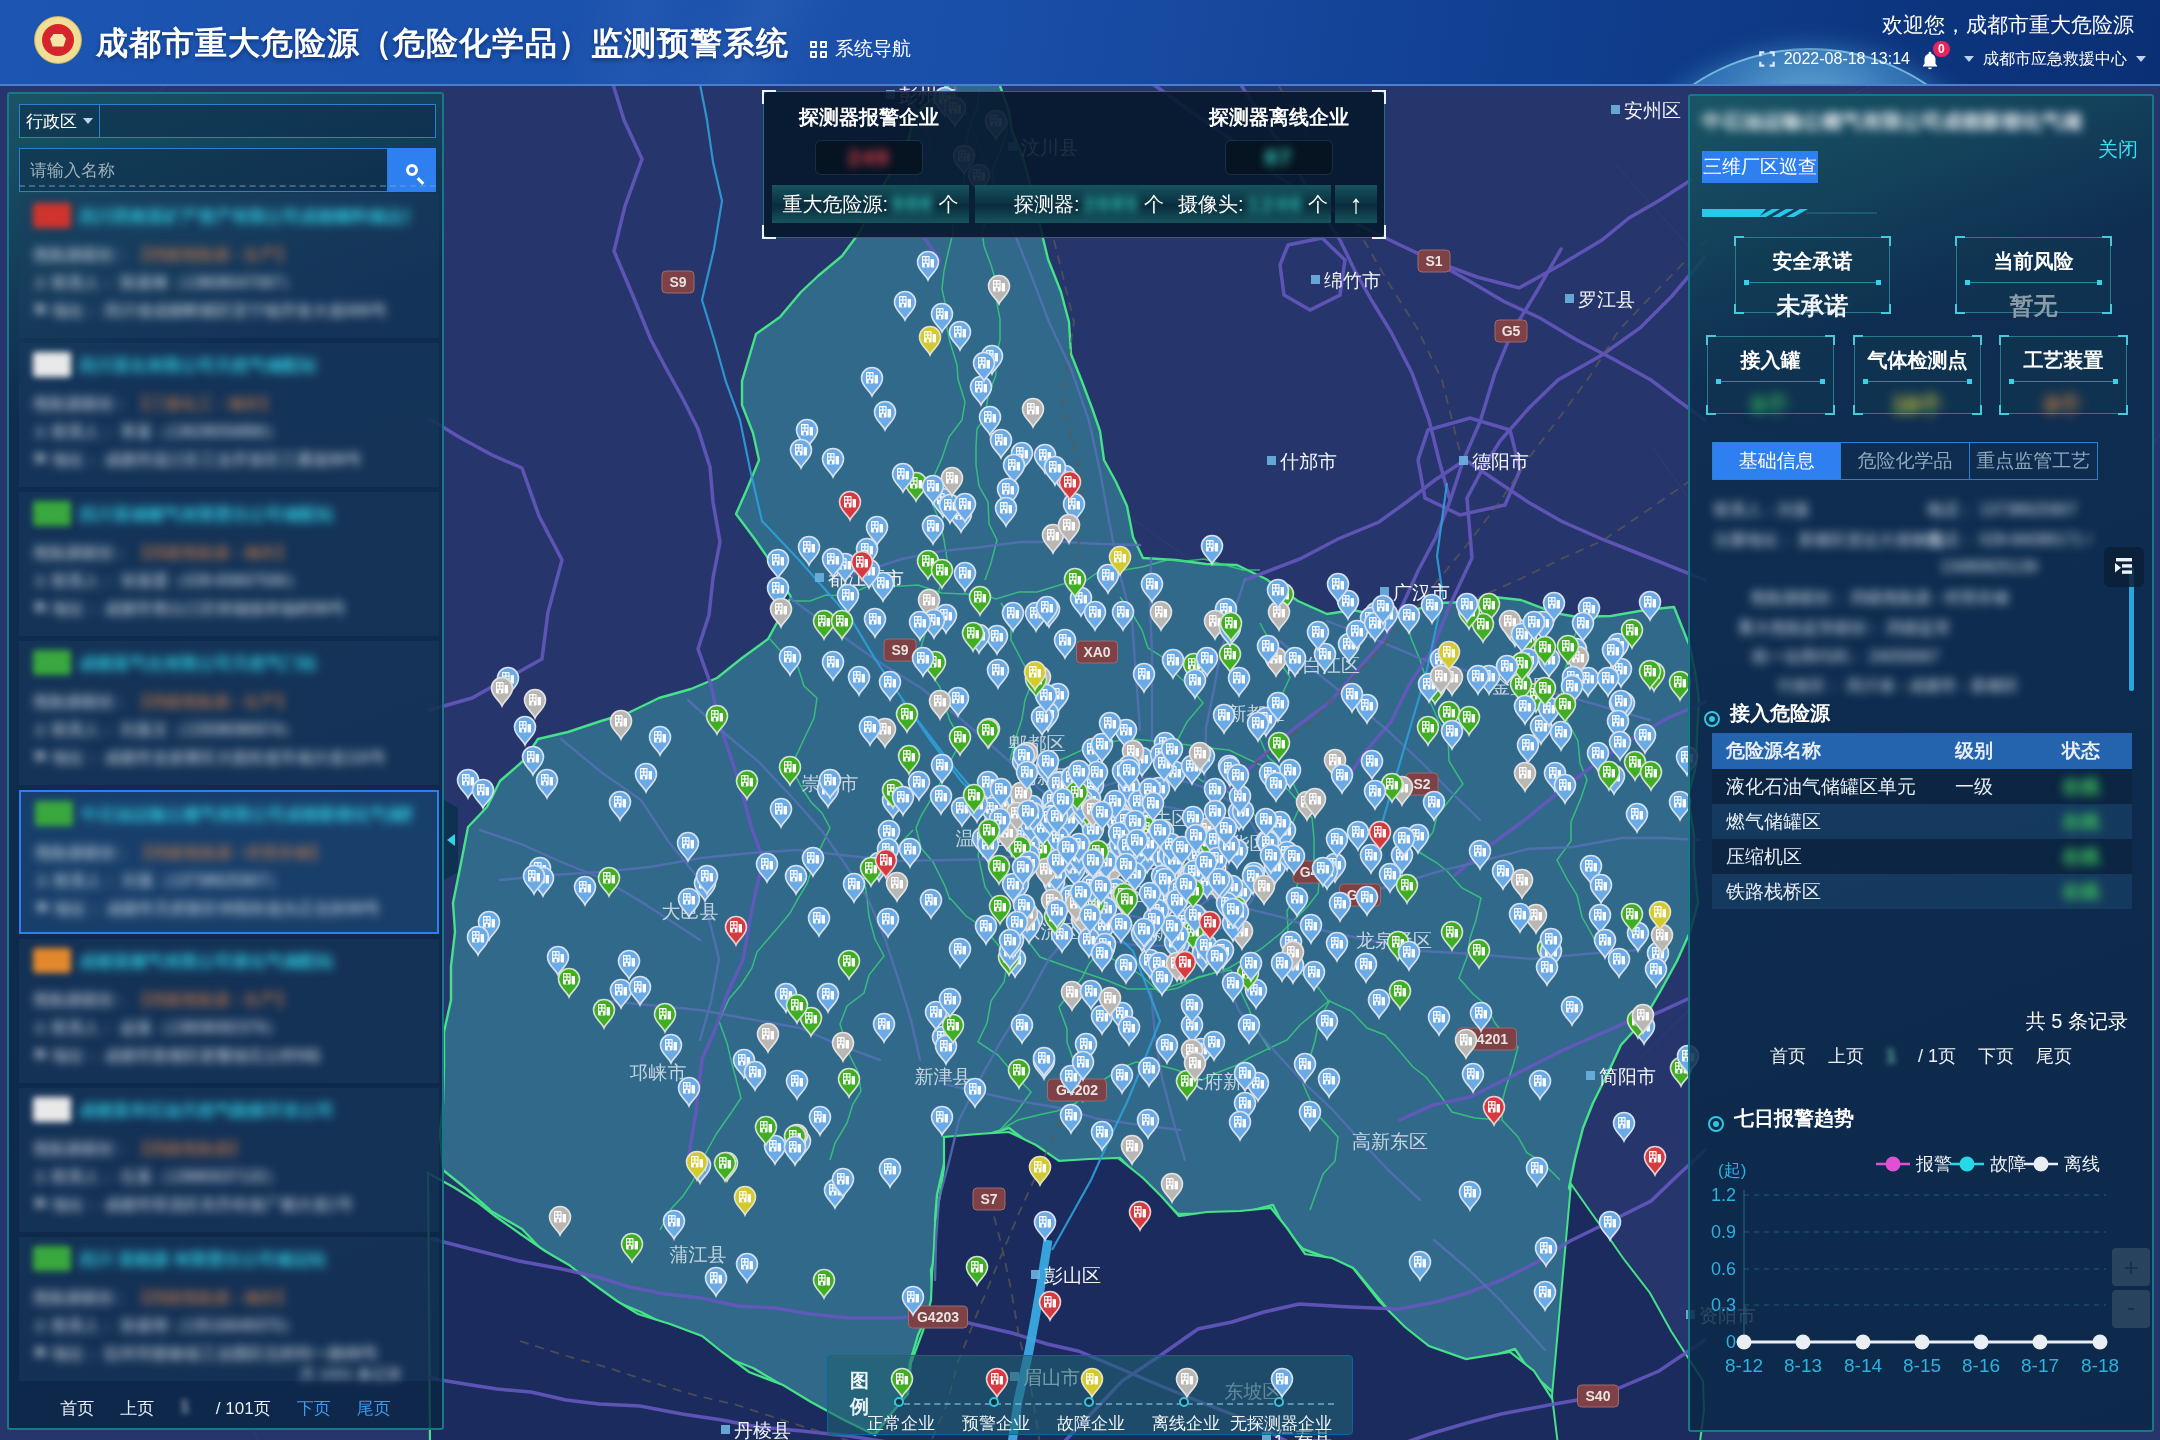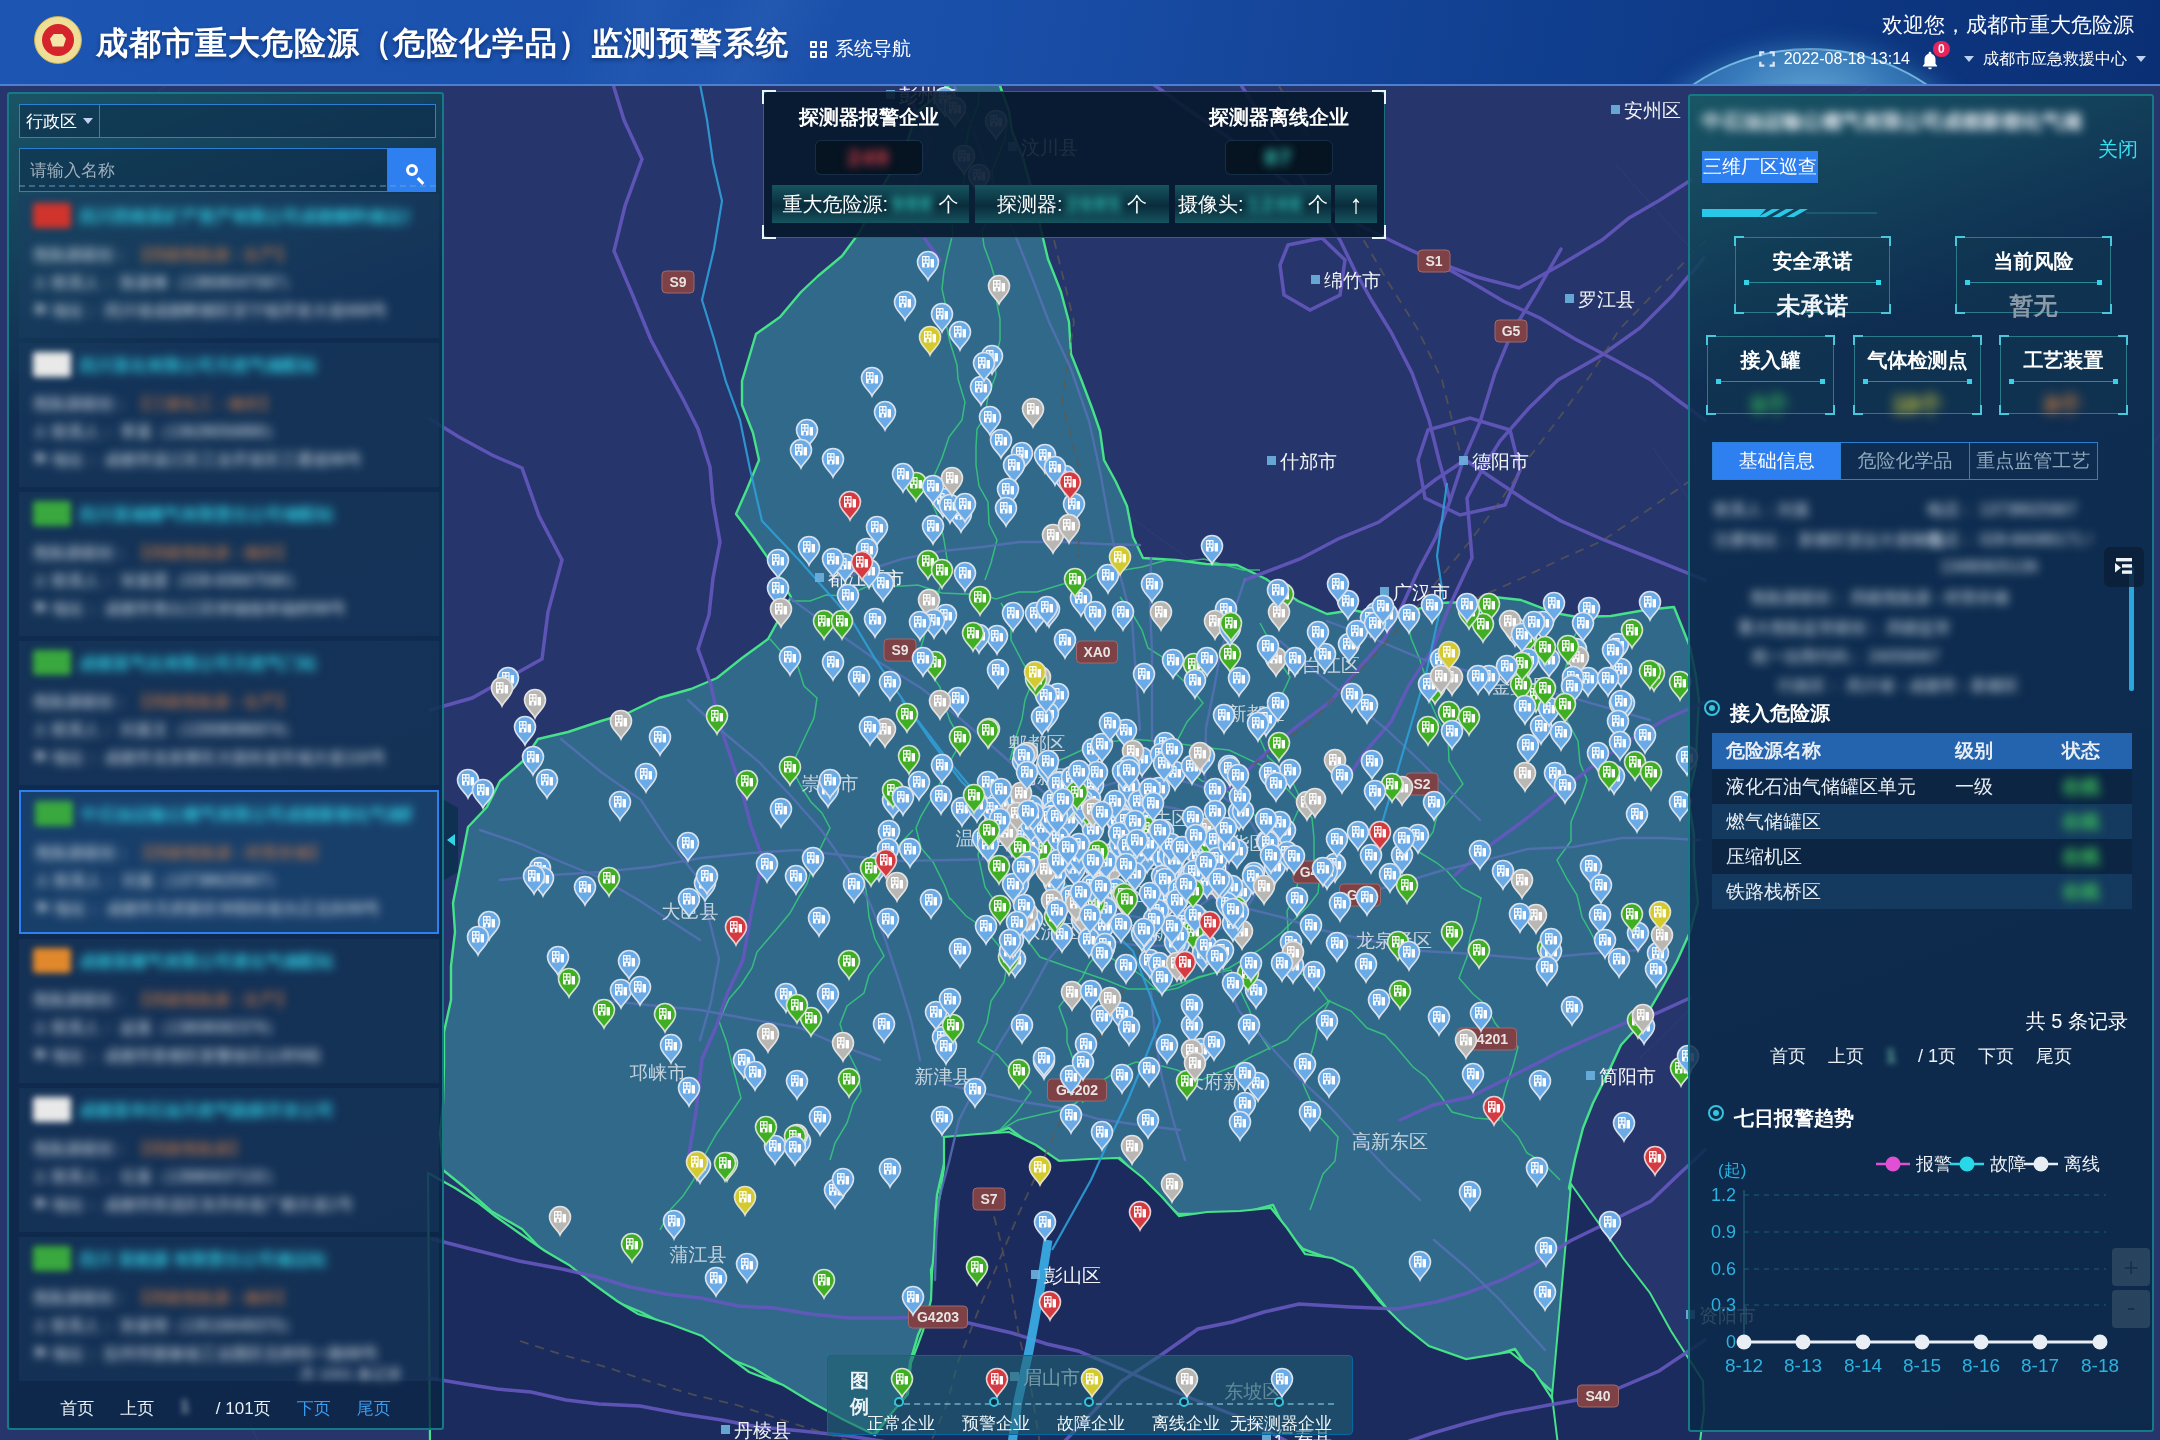--- a/index.html
+++ b/index.html
@@ -1305,7 +1305,7 @@
         </div>
       </div>
     <div class="tbot" style="left:8px;width:197px">重大危险源: <span class="num">988</span> 个</div>
-    <div class="tbot" style="left:211px;width:194px">探测器: <span class="num">2685</span> 个</div>
+    <div class="tbot" style="left:211px;width:228px">探测器: <span class="num">2685</span> 个</div>
     <div class="tbot" style="left:411px;width:156px">摄像头: <span class="num">1246</span> 个</div>
     <div id="tarrow">↑</div>
   </div>

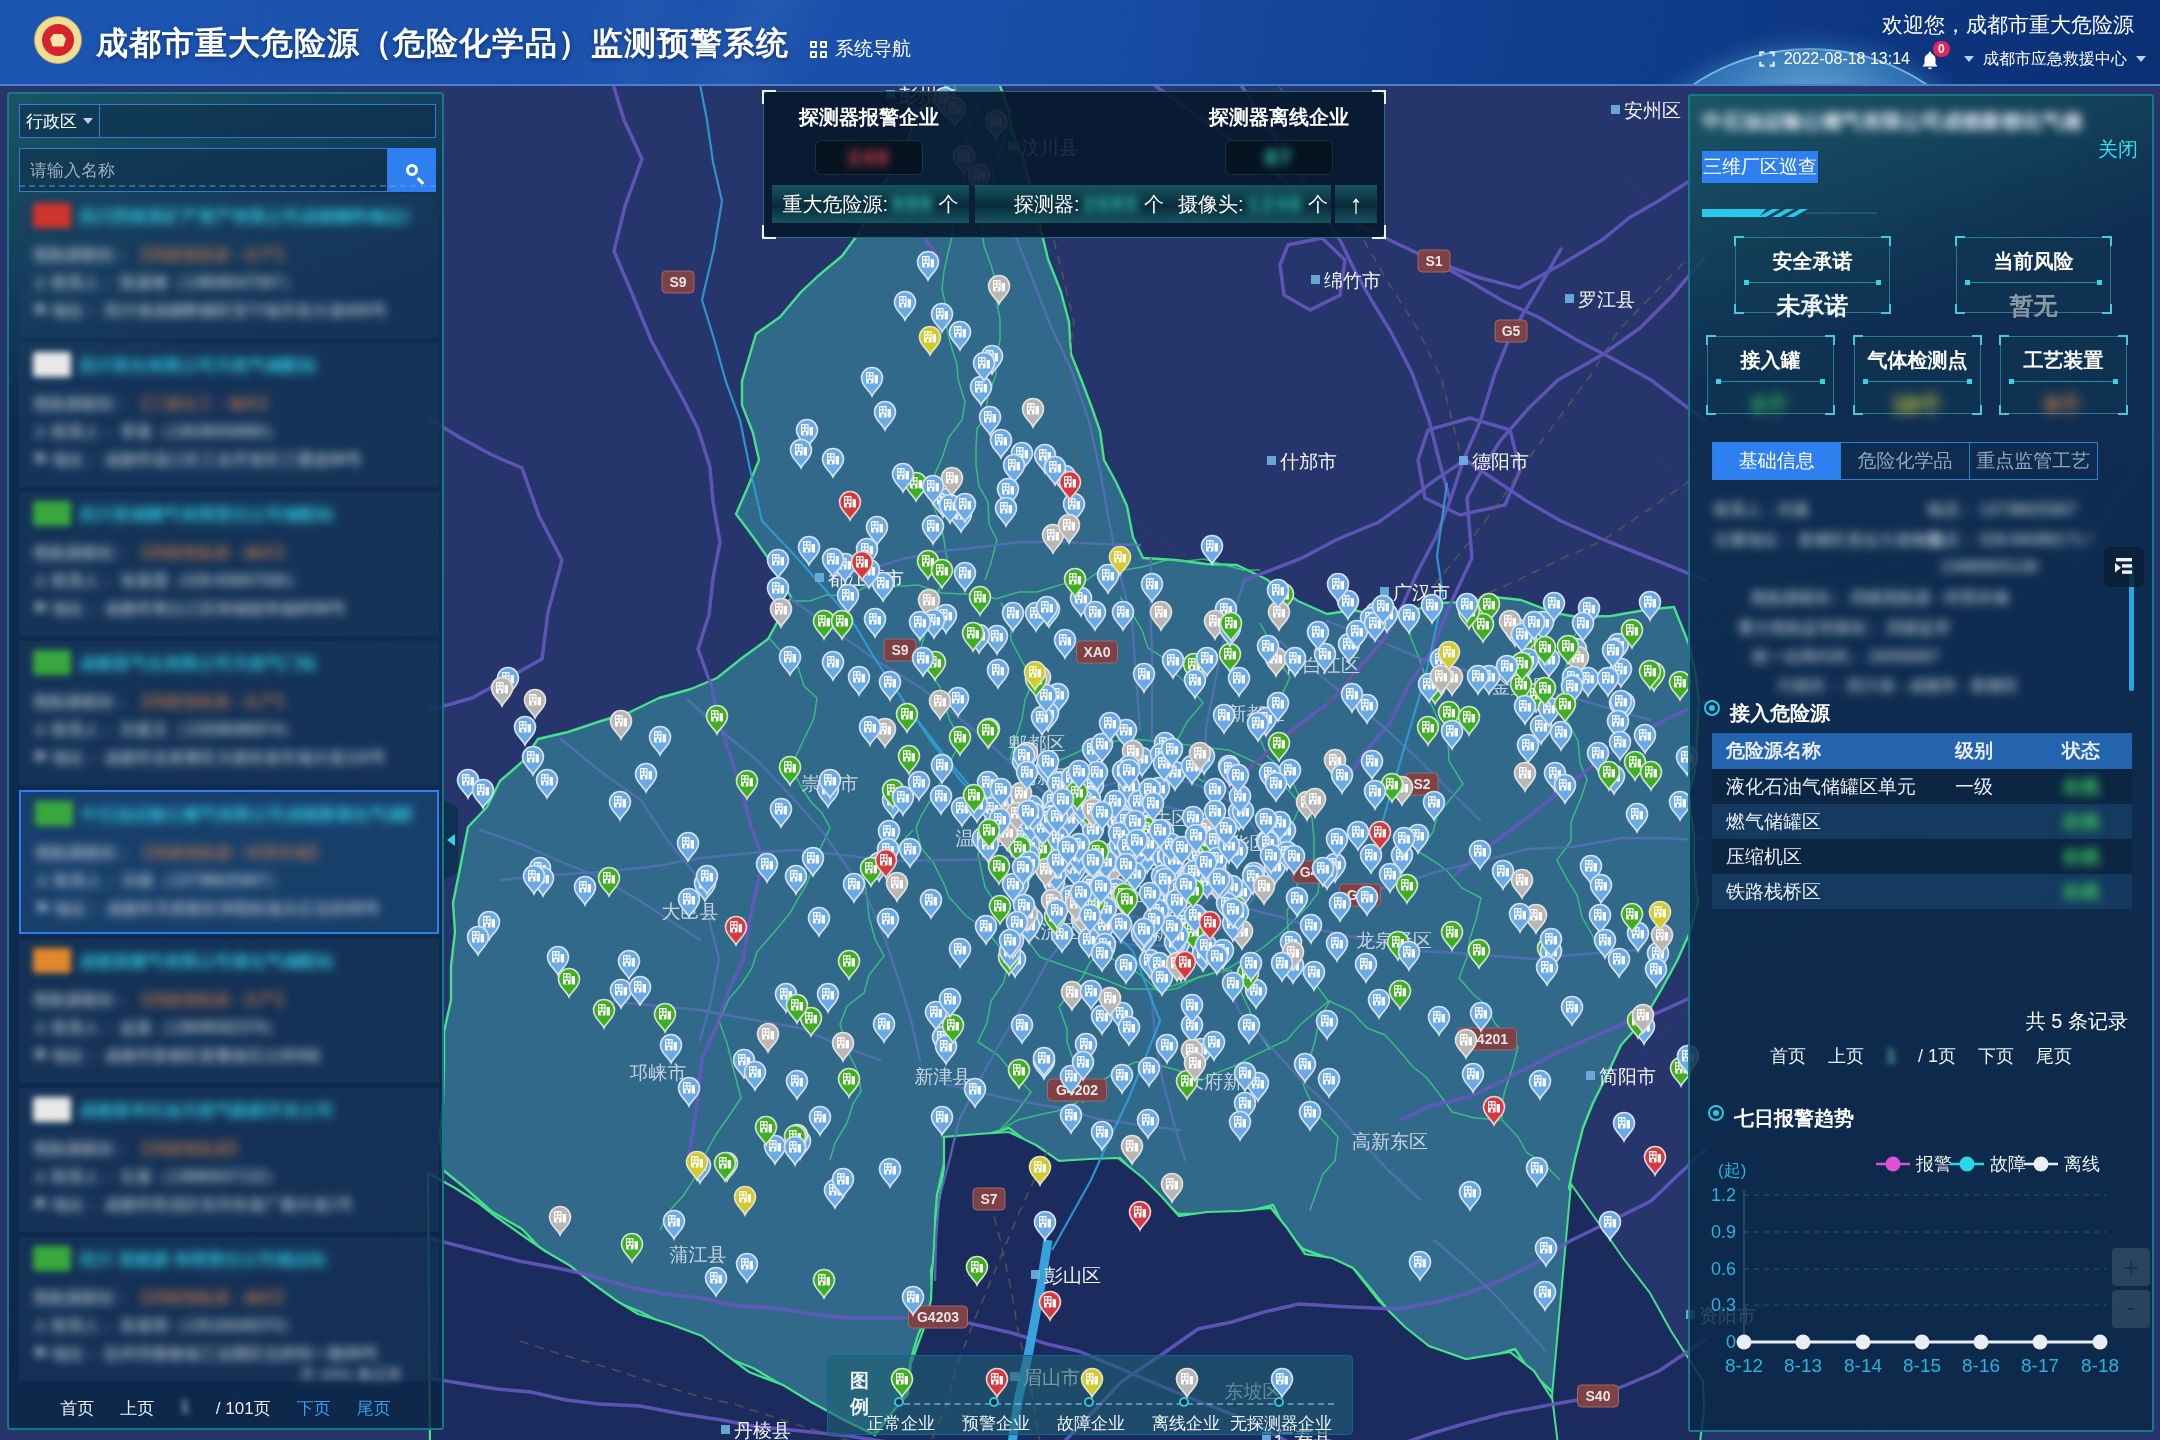--- a/index.html
+++ b/index.html
@@ -136,7 +136,7 @@
 #rscroll { position:absolute; right:18px; top:470px; width:5px; height:125px; background:#2aa7dc; border-radius:2px;}
 #rcollapse { position:absolute; right:8px; top:451px; width:40px; height:40px; background:rgba(10,30,55,0.85);
   border-radius:6px; display:flex; align-items:center; justify-content:center; }
-.sect { position:absolute; display:flex; align-items:flex-start; gap:10px; color:#fff;
+.sect { position:absolute; display:flex; align-items:flex-end; gap:10px; color:#fff;
   font-size:20px; font-weight:bold; }
 .radio { width:16px; height:16px; border:2px solid #35c4de; border-radius:50%; position:relative;}
 .radio:after { content:""; position:absolute; left:3px; top:3px; width:6px; height:6px; border-radius:50%; background:#35c4de;}

